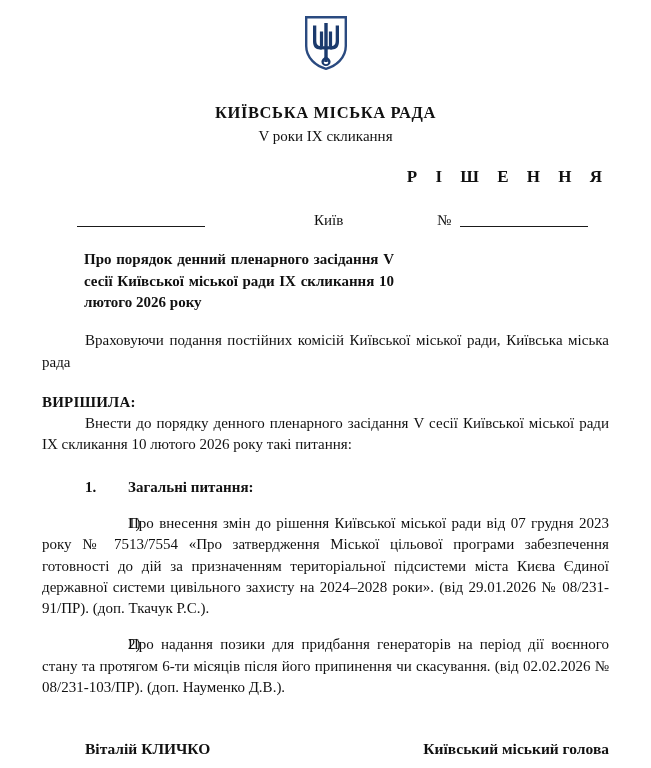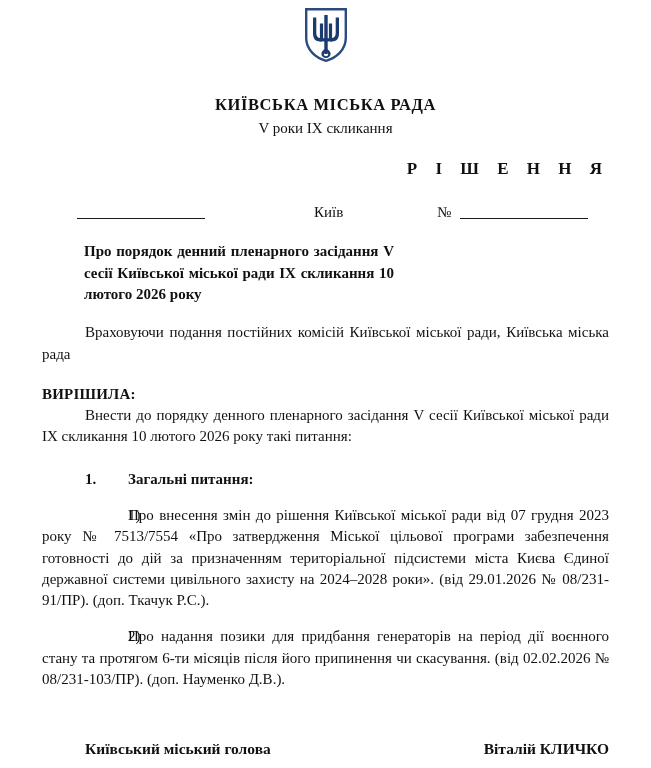--- a/index.html
+++ b/index.html
@@ -21,7 +21,7 @@
     width: 651px;
     height: 768px;
     box-sizing: border-box;
-    padding: 0 42px;
+    padding: 8px 42px;
   }
 
   

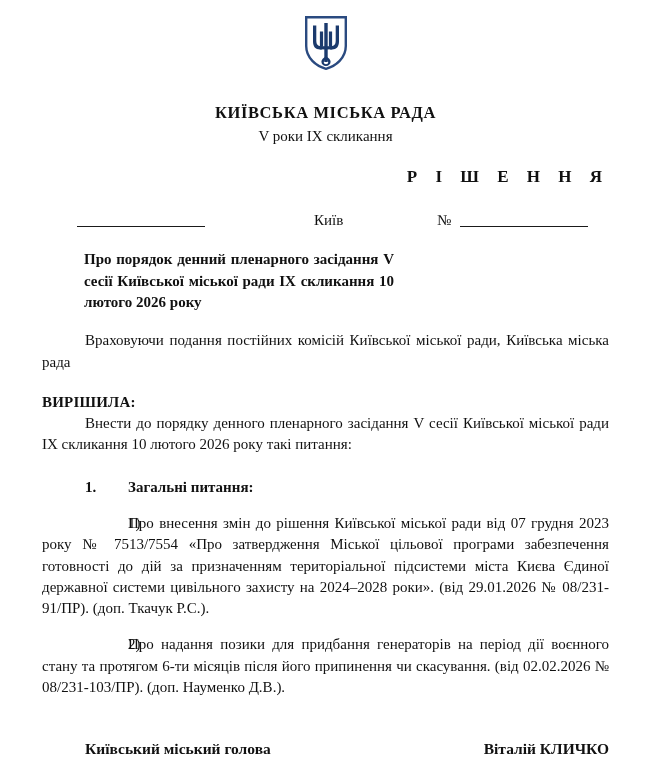--- a/index.html
+++ b/index.html
@@ -232,8 +232,8 @@
   </div>
 
   <div class="signature">
+    <span>Віталій КЛИЧКО</span>
     <span>Київський міський голова</span>
-    <span>Віталій КЛИЧКО</span>
   </div>
 
 </div>

